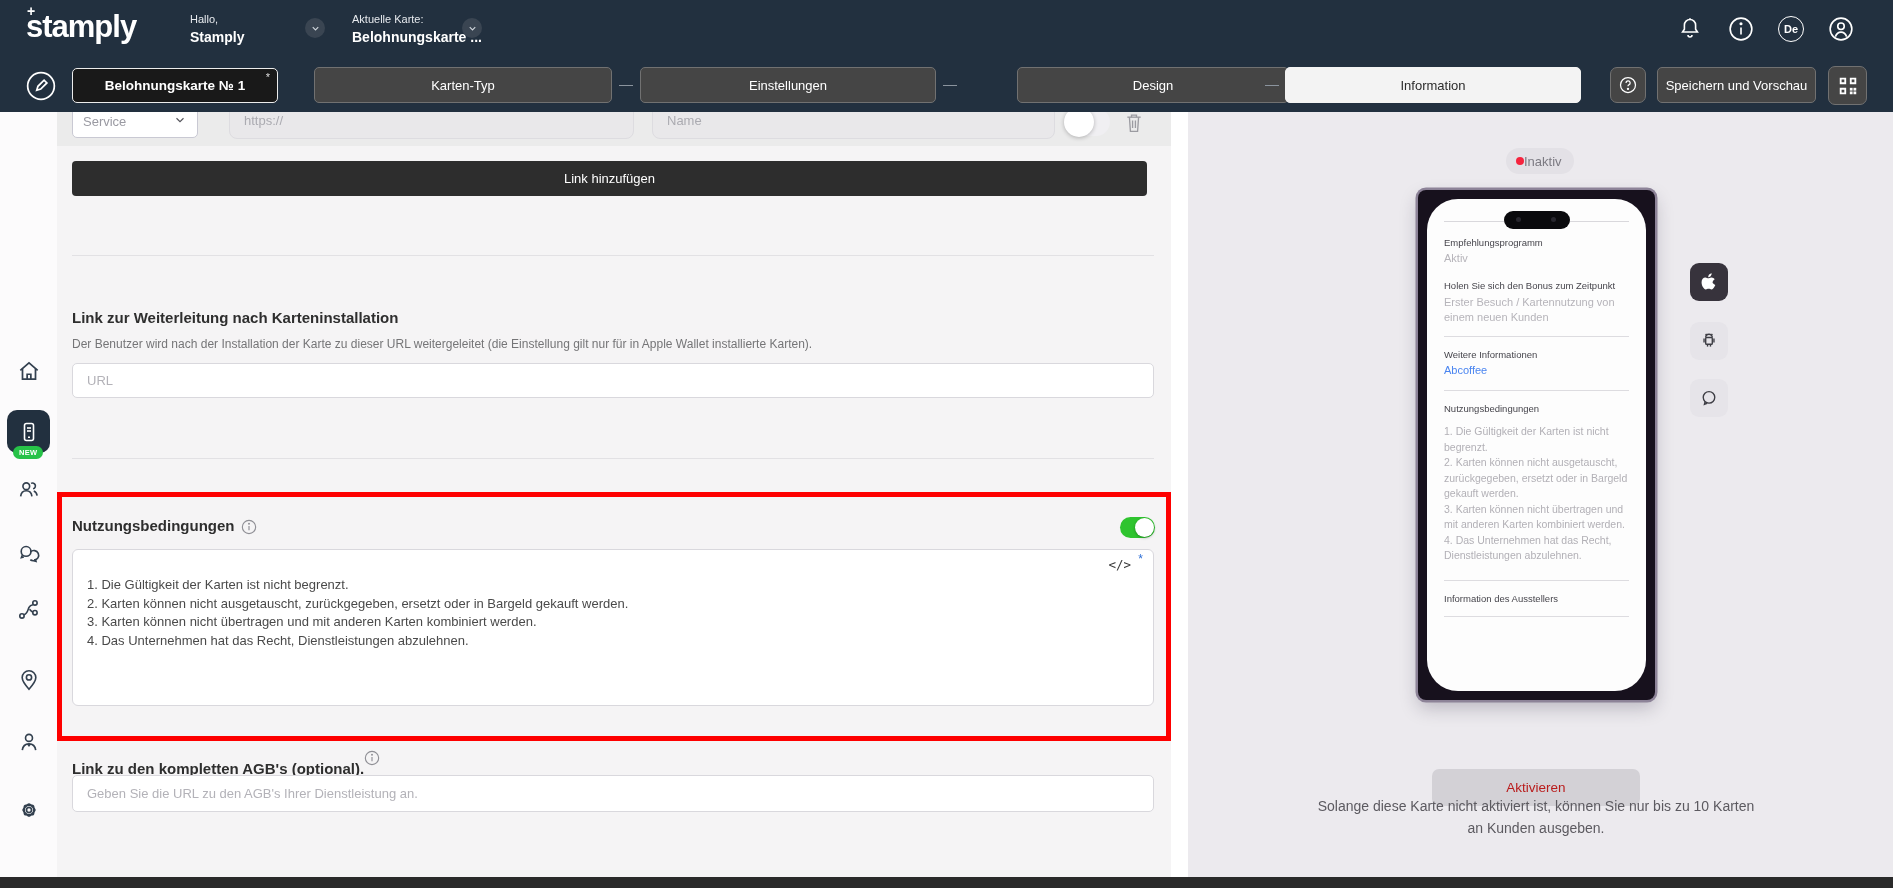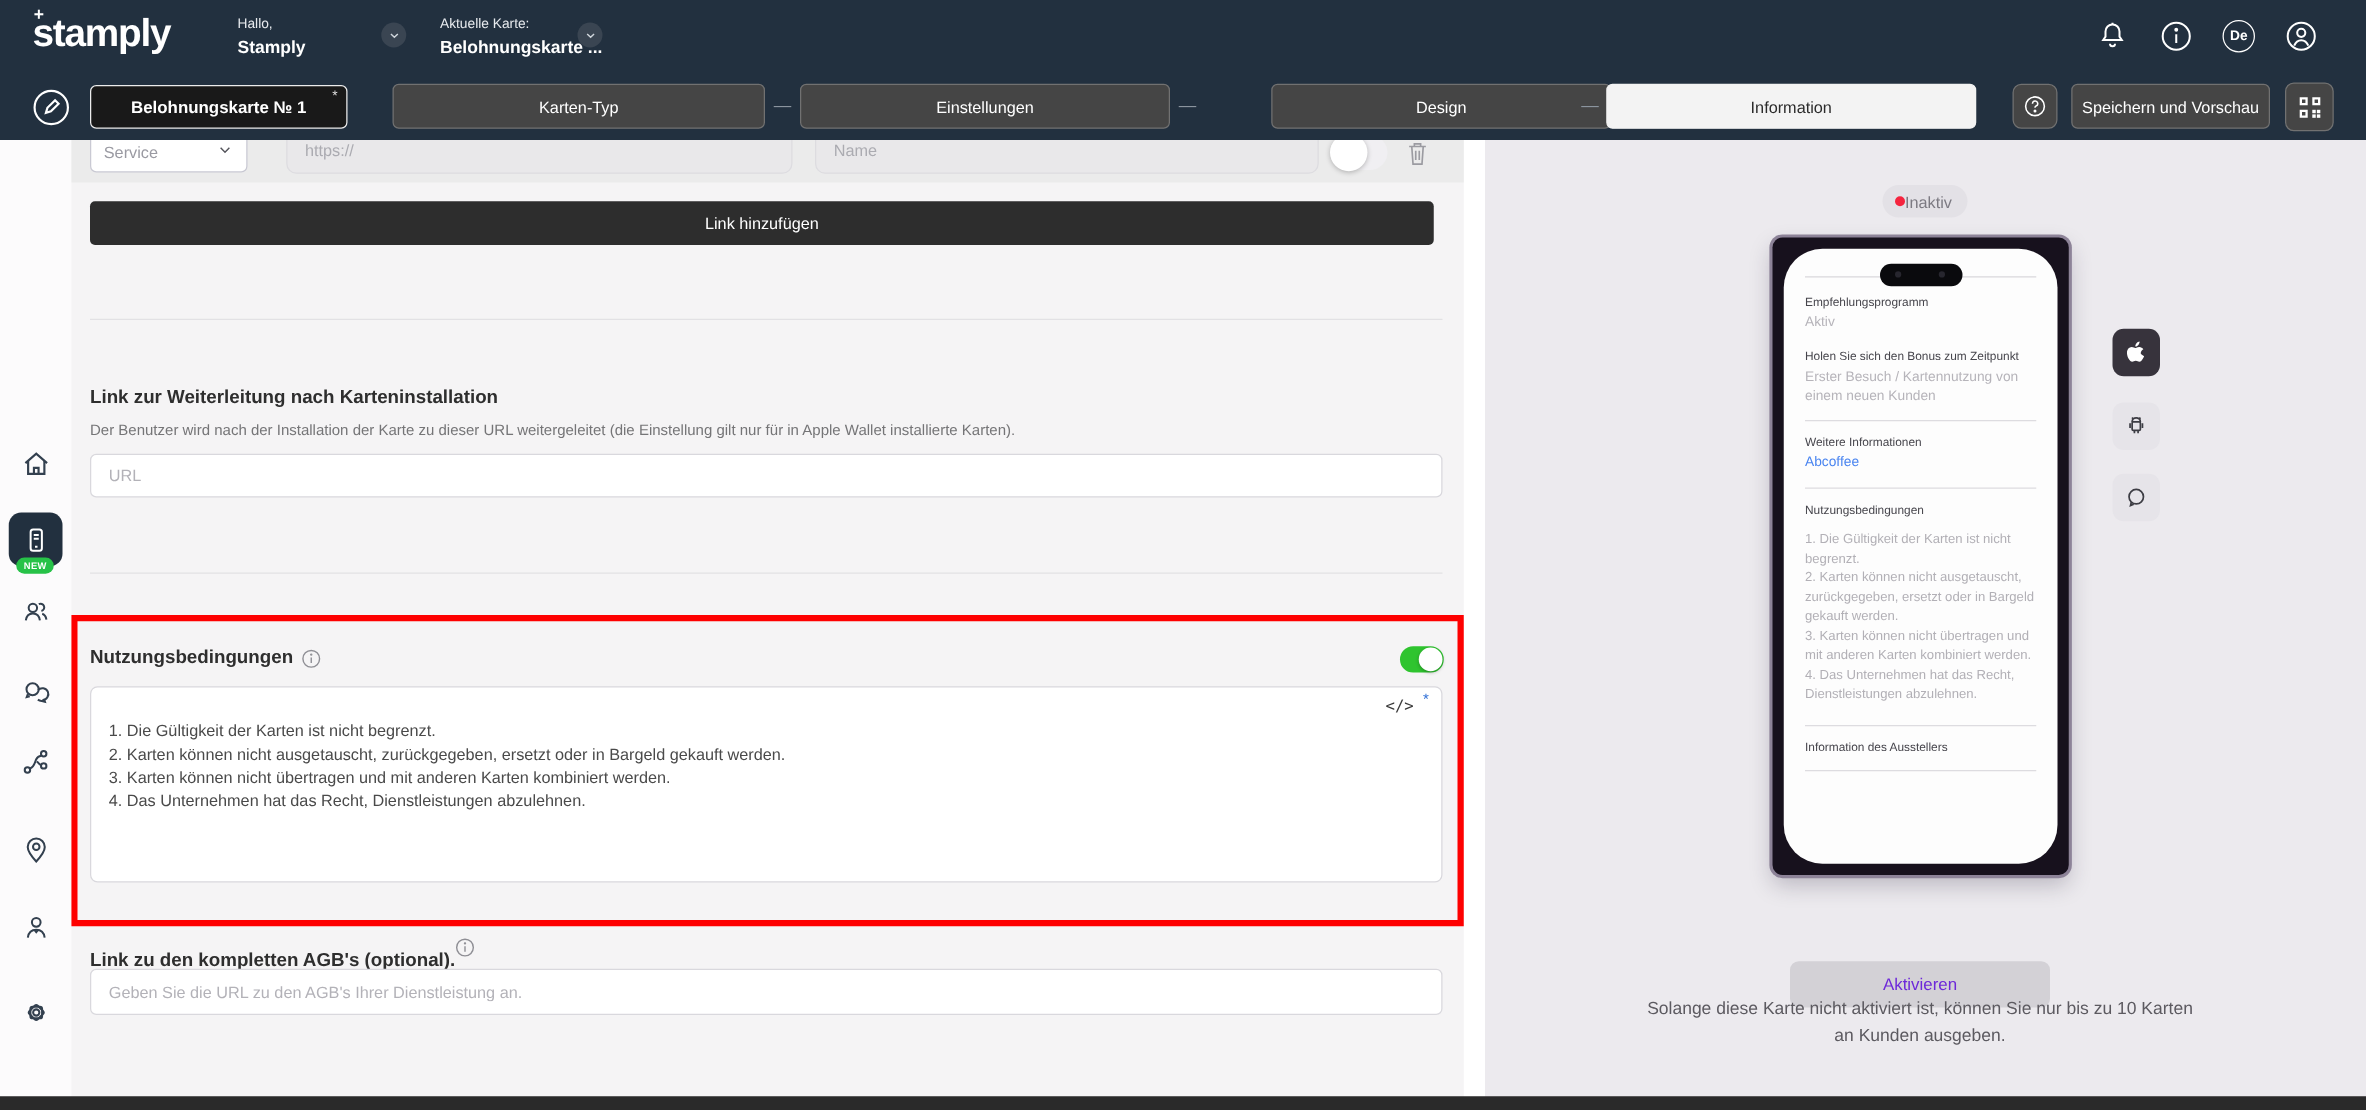--- a/index.html
+++ b/index.html
@@ -101,7 +101,7 @@
   .sbn-android { top:322px; background:#e6e4e9; }
   .sbn-chat { top:379px; background:#e6e4e9; }
 
-  .activate-btn { position:absolute; left:1432px; top:769px; width:208px; height:37px; background:#d3d1d6; border:none; border-radius:7px; color:#6d28d9; font-size:13.5px; cursor:pointer; z-index:2; }
+  .activate-btn { position:absolute; left:1432px; top:769px; width:208px; height:37px; background:#d3d1d6; border:none; border-radius:7px; color:#b91c1c; font-size:13.5px; cursor:pointer; z-index:2; }
   .preview-note { position:absolute; left:1316px; top:795px; width:440px; text-align:center; font-size:14px; line-height:22px; color:#5c5a60; z-index:2; }
 
   .bottom-strip { position:absolute; left:0; top:877px; width:1893px; height:11px; background:#2a2a2a; z-index:30; }

